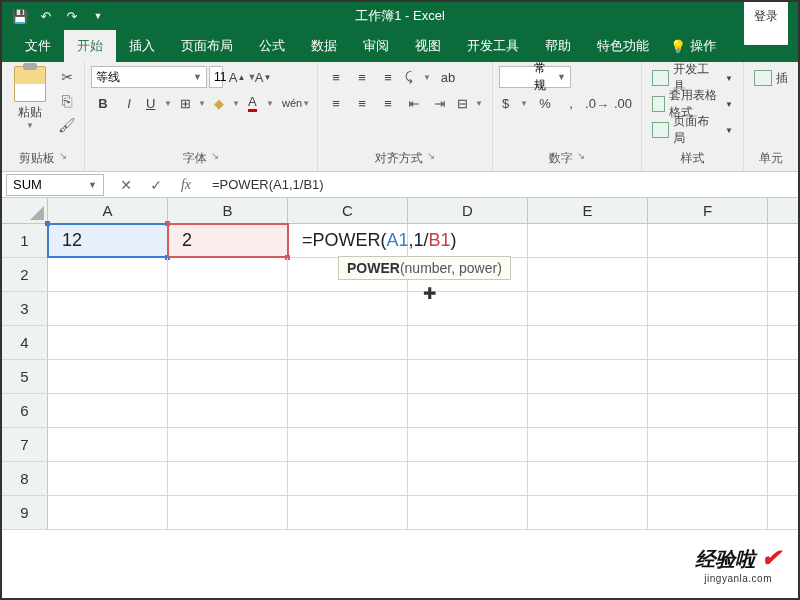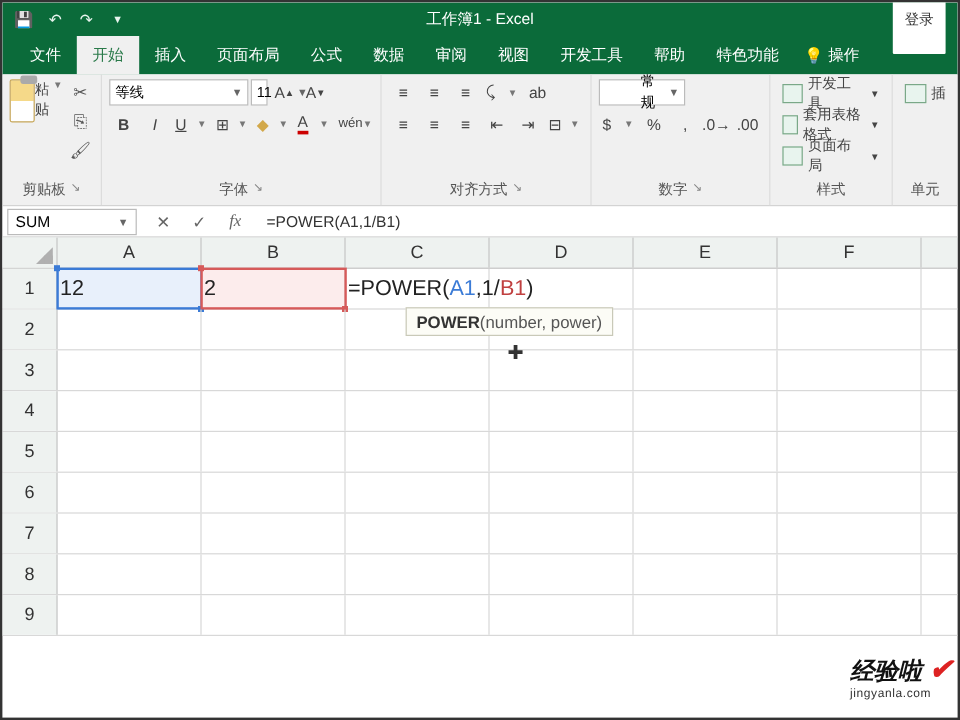--- a/index.html
+++ b/index.html
@@ -22,7 +22,7 @@
 .group-label { text-align: center; font-size: 12px; color: #555; padding: 2px 0; display: flex; justify-content: center; align-items: flex-start; gap: 4px; }
 .group-label .launcher { font-size: 10px; color: #888; }
 
-.paste-big { display: flex; flex-direction: row; width: 44px; }
+.paste-big { display: flex; flex-direction: column; align-items: center; width: 44px; }
 .paste-big .icon { width: 32px; height: 36px; background: linear-gradient(#f5d989 50%, #fff 50%); border: 1px solid #c8a85a; border-radius: 2px; position: relative; margin-bottom: 2px; }
 .paste-big .icon::before { content: ""; position: absolute; top: -4px; left: 8px; width: 14px; height: 7px; background: #aaa; border-radius: 2px; }
 .paste-big .label { font-size: 12px; color: #444; }

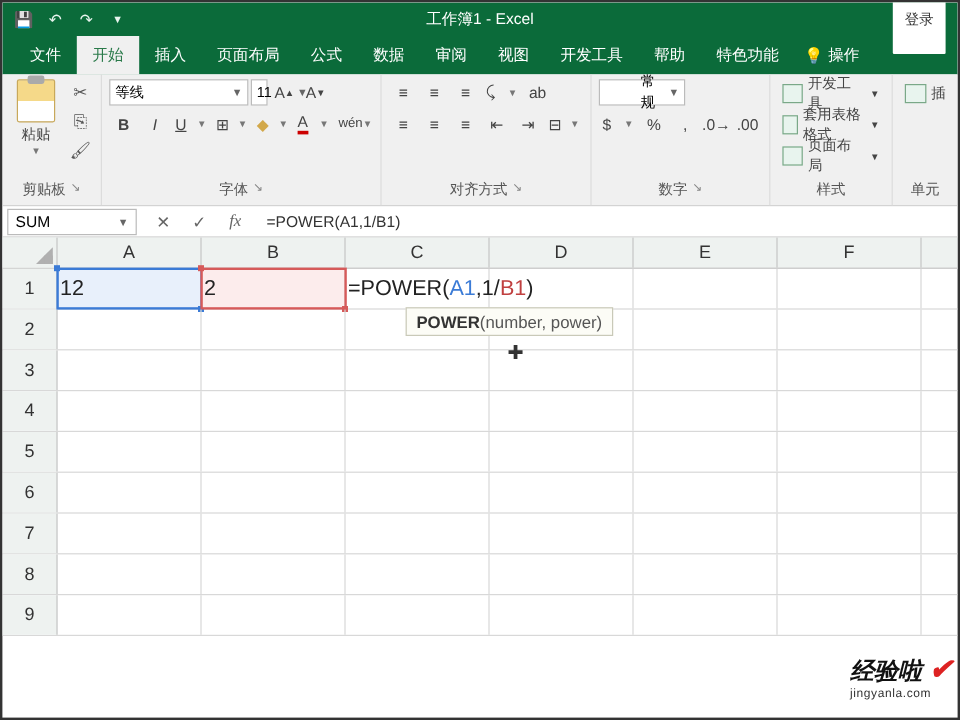--- a/index.html
+++ b/index.html
@@ -52,7 +52,7 @@
 .cell-box { display: flex; flex-direction: column; gap: 2px; font-size: 12px; color: #444; }
 
 .fbar { height: 26px; display: flex; align-items: center; border-bottom: 1px solid #ccc; background: #fff; }
-.namebox { width: 108px; height: 22px; border: 1px solid #bbb; margin: 0 4px; display: flex; align-items: center; padding: 0 6px; font-size: 13px; justify-content: space-between; }
+.namebox { width: 98px; height: 22px; border: 1px solid #bbb; margin: 0 4px; display: flex; align-items: center; padding: 0 6px; font-size: 13px; justify-content: space-between; }
 .namebox .dd { font-size: 9px; color: #666; }
 .fbar-btns { display: flex; gap: 6px; padding: 0 6px; color: #666; }
 .fbar-btn { width: 24px; text-align: center; font-size: 14px; }

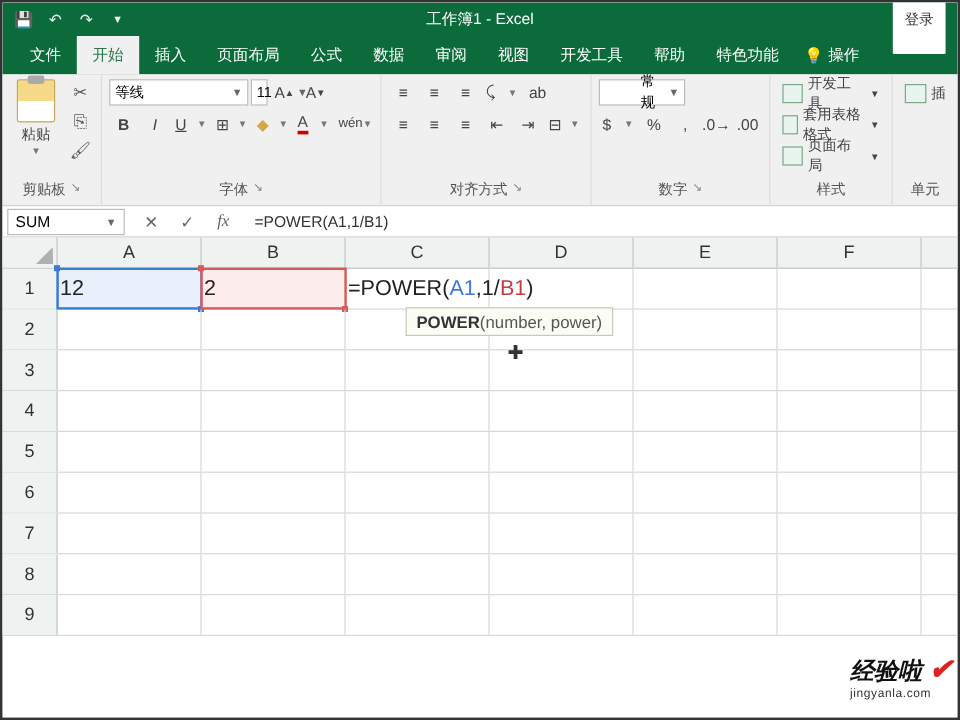--- a/index.html
+++ b/index.html
@@ -68,7 +68,7 @@
 
 .row { display: flex; height: 34px; border-bottom: 1px solid #d8d8d8; }
 .row-head { width: 46px; border-right: 1px solid #c5c5c5; background: #eef2f0; display: flex; align-items: center; justify-content: center; font-size: 15px; color: #333; }
-.cell { border-right: 1px solid #d8d8d8; display: flex; align-items: center; padding: 0 2px; font-size: 18px; color: #222; position: relative; }
+.cell { border-right: 1px solid #d8d8d8; display: flex; align-items: center; padding: 0 14px; font-size: 18px; color: #222; position: relative; }
 
 .cell.ref-blue { outline: 2px solid #3b7bd6; outline-offset: -1px; background: #e8f0fb; }
 .cell.ref-red { outline: 2px solid #d65a5a; outline-offset: -1px; background: #fcecec; }

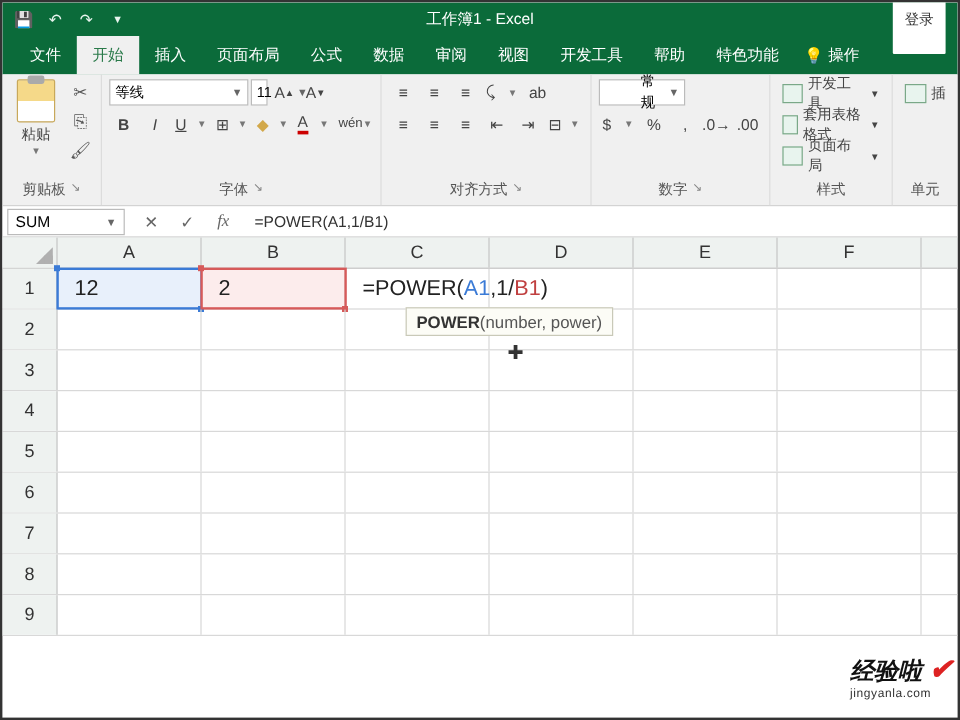--- a/index.html
+++ b/index.html
@@ -88,7 +88,7 @@
 
 .cursor-cross { position: absolute; top: 60px; left: 135px; font-size: 16px; color: #333; z-index: 11; pointer-events: none; }
 
-.watermark { position: absolute; right: 4px; bottom: 14px; text-align: left; font-family: "SimHei", sans-serif; margin-left: 26px; }
+.watermark { position: absolute; right: 17px; bottom: 14px; text-align: center; font-family: "SimHei", sans-serif; margin-left: 26px; }
 .watermark .line1 { font-size: 20px; font-weight: bold; font-style: italic; color: #111; }
 .watermark .check { color: #d22; font-size: 24px; }
 .watermark .line2 { font-size: 10px; color: #333; letter-spacing: 0.5px; }

